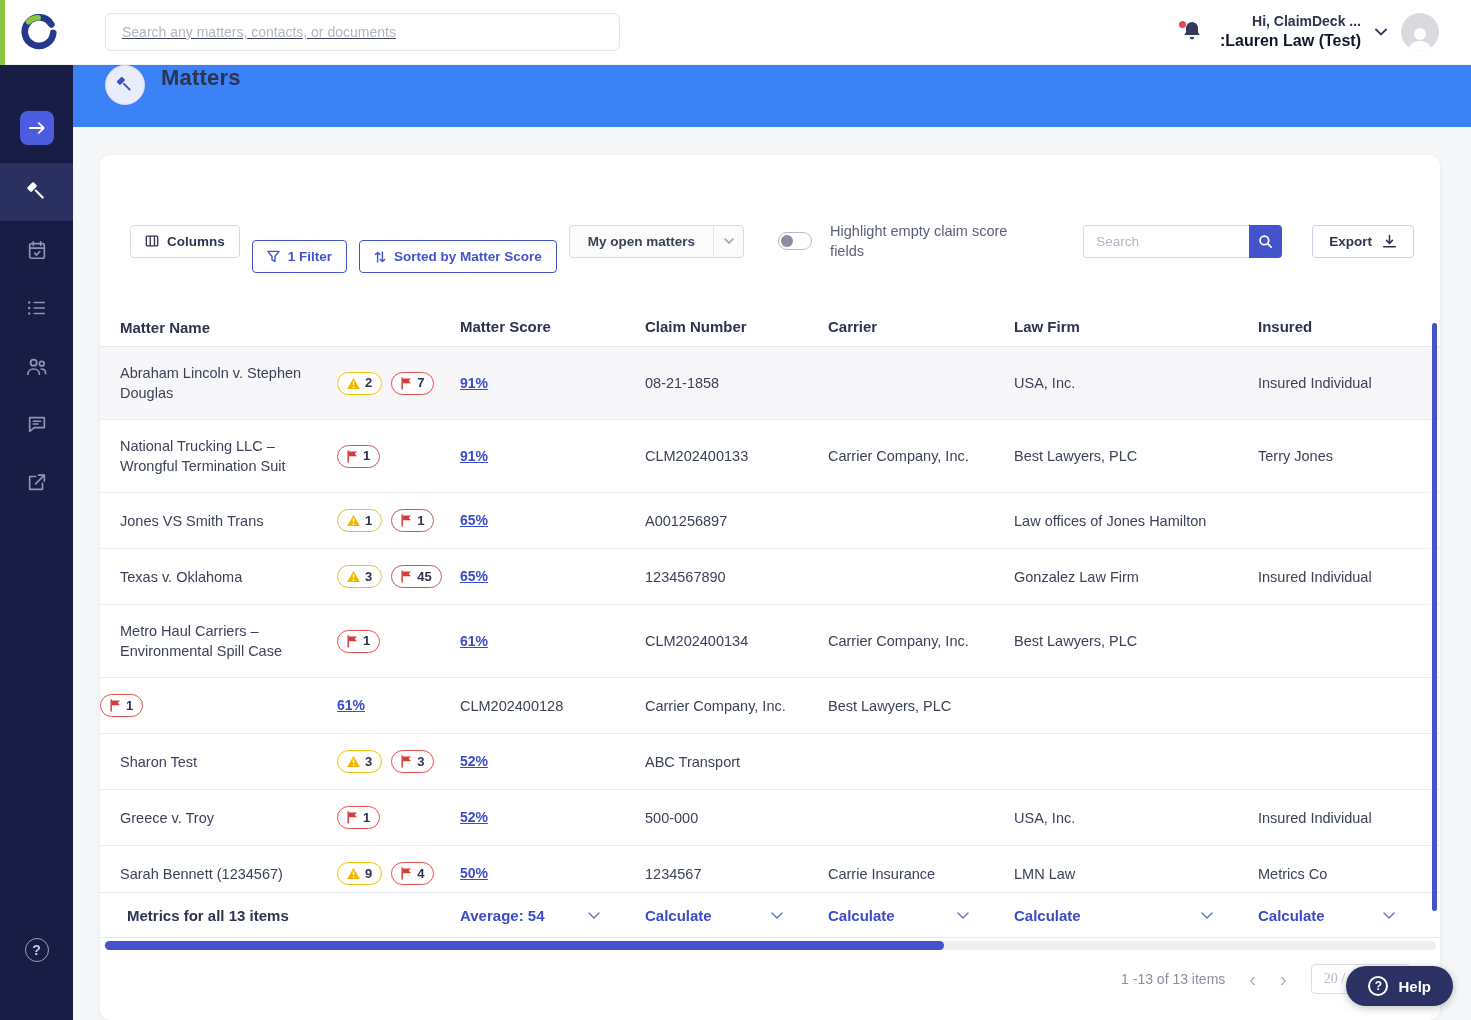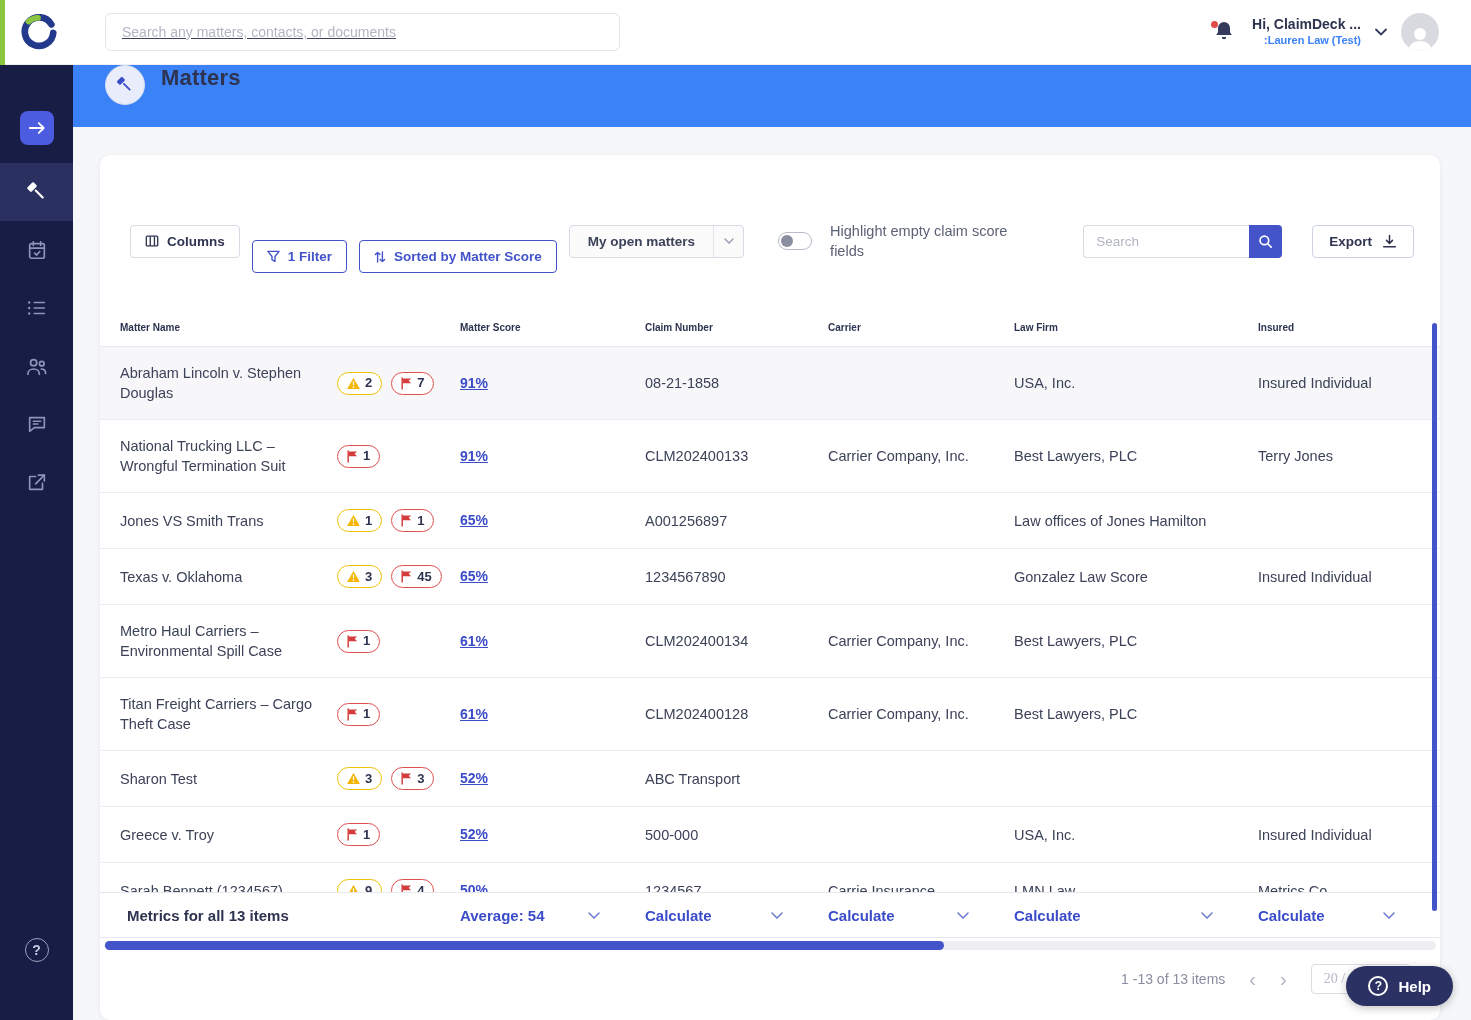--- a/index.html
+++ b/index.html
@@ -18,7 +18,7 @@
   .bell-dot { position:absolute; left:-1px; top:2px; width:7px; height:7px; border-radius:50%; background:#e14b4b; }
   .greeting { text-align:right; line-height:1.25; }
   .greet-1 { font-size:14px; font-weight:bold; color:#2e3350; }
-  .greet-2 { font-size:11px; font-weight:bold; color:#3b82f6; }
+  .greet-2 { font-size:16px; font-weight:bold; color:#0f172a; }
   .chev { color:#3c4258; }
   .avatar { width:38px; height:38px; border-radius:50%; background:#d9dadf; display:flex; align-items:flex-end; justify-content:center; overflow:hidden; }
 

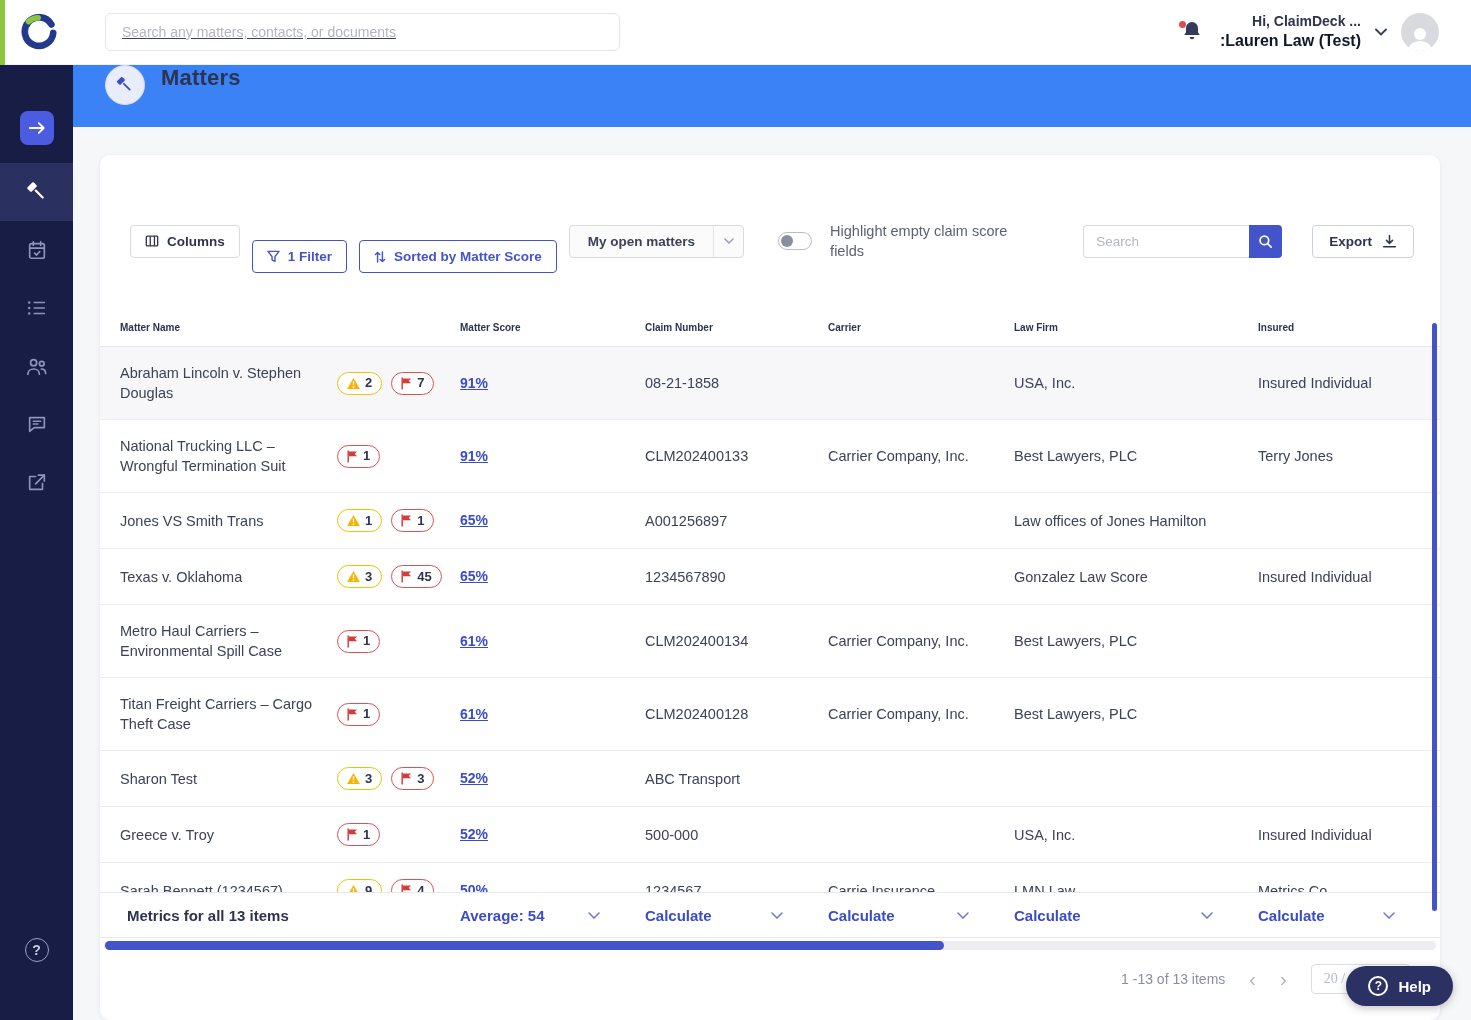--- a/index.html
+++ b/index.html
@@ -69,7 +69,7 @@
 
   
   .grid-row { display:grid; grid-template-columns:237px 123px 185px 183px 186px 244px 1fr; align-items:center; }
-  .thead { margin-top:36px; height:38px; border-bottom:1px solid #e7e8ee; font-size:10px; font-weight:bold; color:#2e3350; }
+  .thead { margin-top:36px; height:38px; border-bottom:1px solid #e7e8ee; font-size:15px; font-weight:bold; color:#2e3350; }
   .thead .h-name { grid-column:1 / 3; padding-left:20px; }
   .tbody { height:545px; overflow:hidden; }
   .trow { min-height:55px; padding:16px 0; border-bottom:1px solid #ececf2; font-size:14.5px; color:#3c4258; }

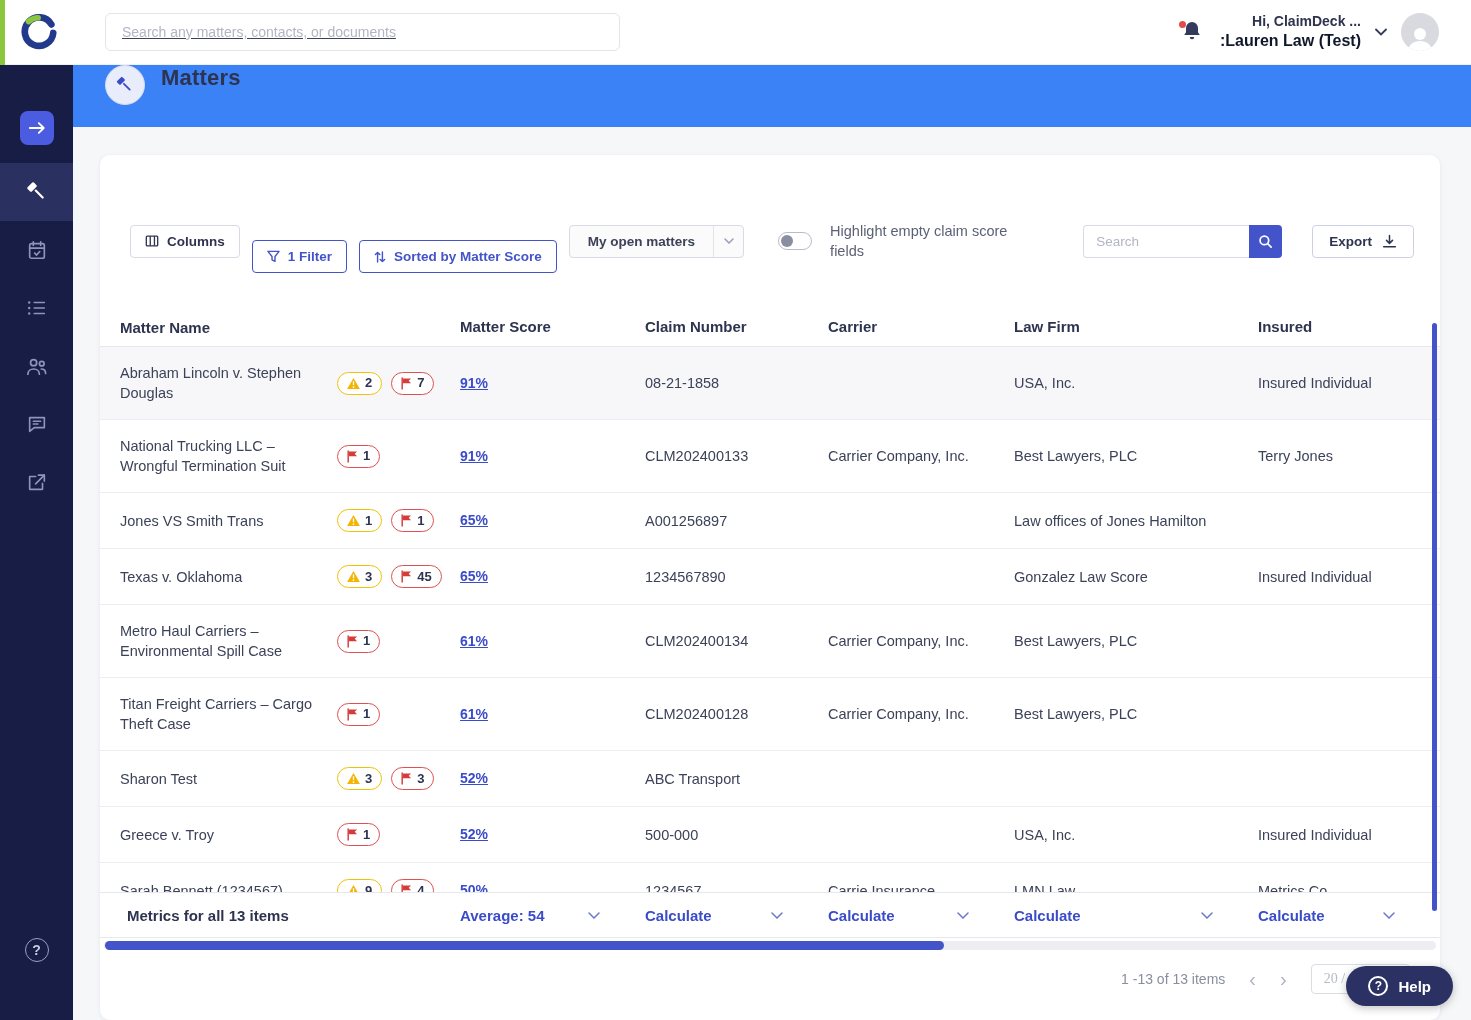--- a/index.html
+++ b/index.html
@@ -369,7 +369,7 @@
           <div class="cell"><a class="score">65%</a></div>
           <div class="cell">1234567890</div>
           <div class="cell"></div>
-          <div class="cell">Gonzalez Law Score</div>
+          <div class="cell">Gonzalez Law Firm</div>
           <div class="cell">Insured Individual</div>
         </div>
 

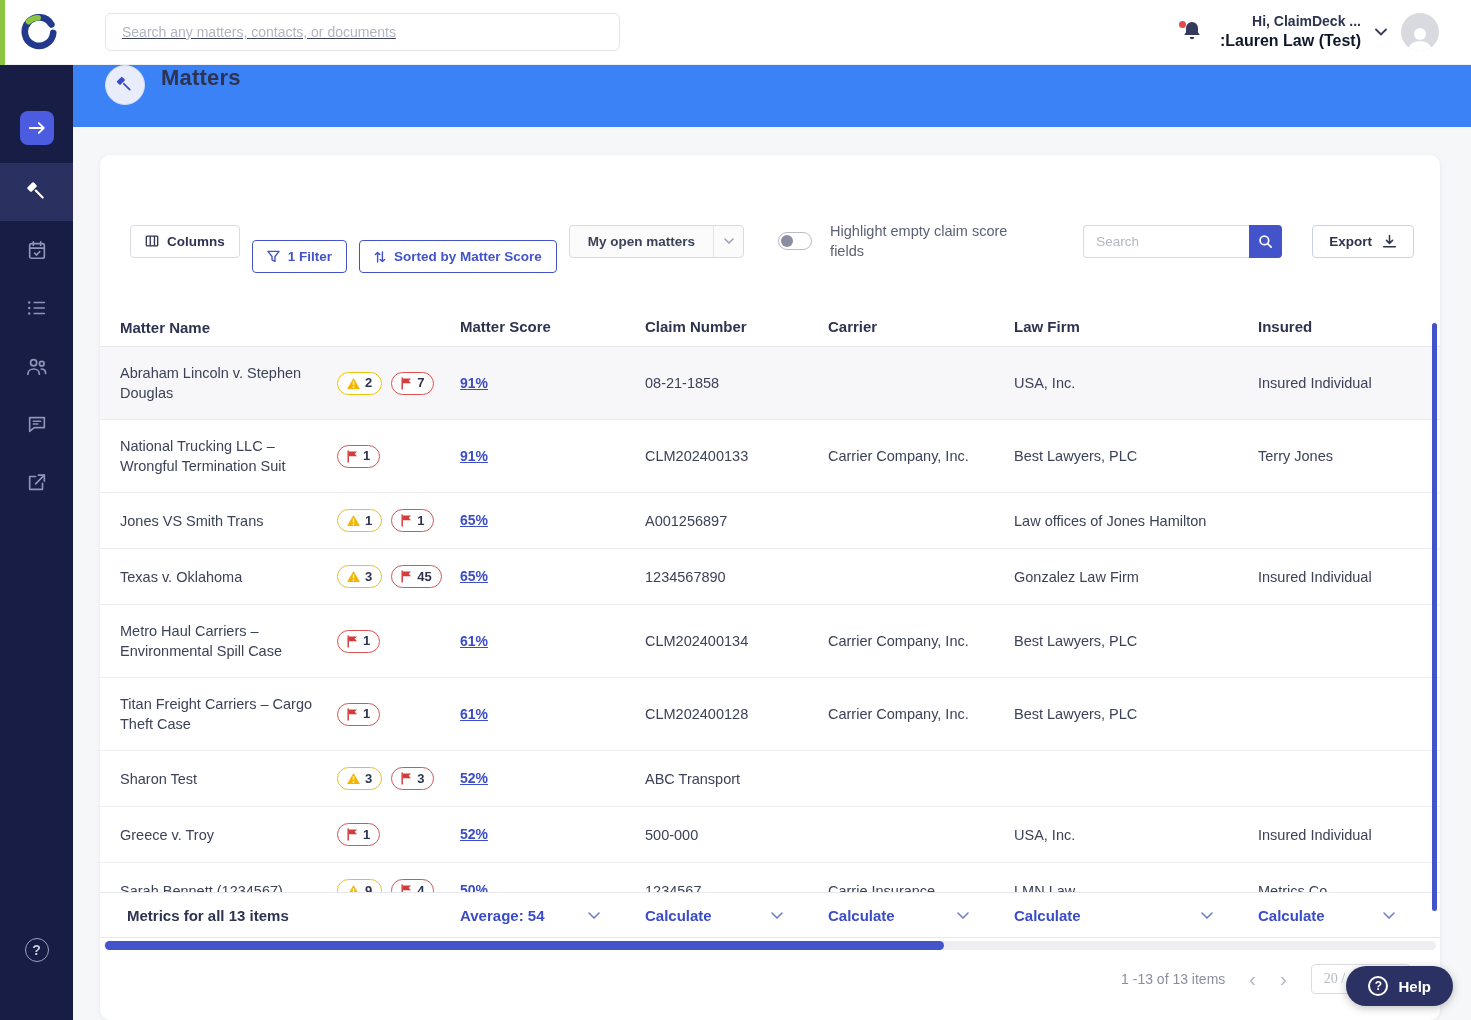--- a/index.html
+++ b/index.html
@@ -393,7 +393,6 @@
         </div>
 
         <div class="grid-row trow">
-          <div class="cell cell-name">Titan Freight Carriers – Cargo Theft Case</div>
           <div class="cell cell-badges">
 
             <span class="badge flag">

